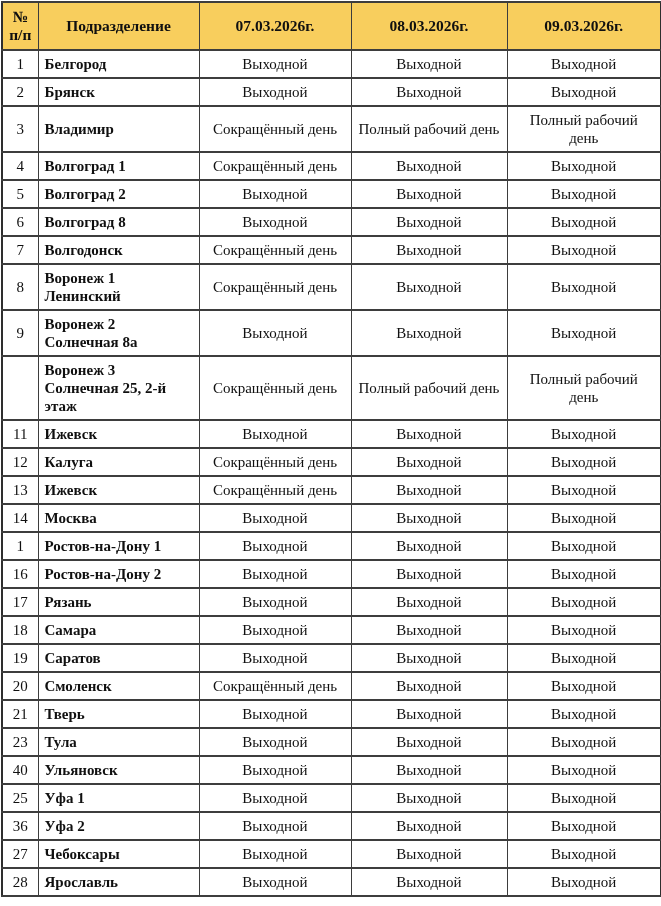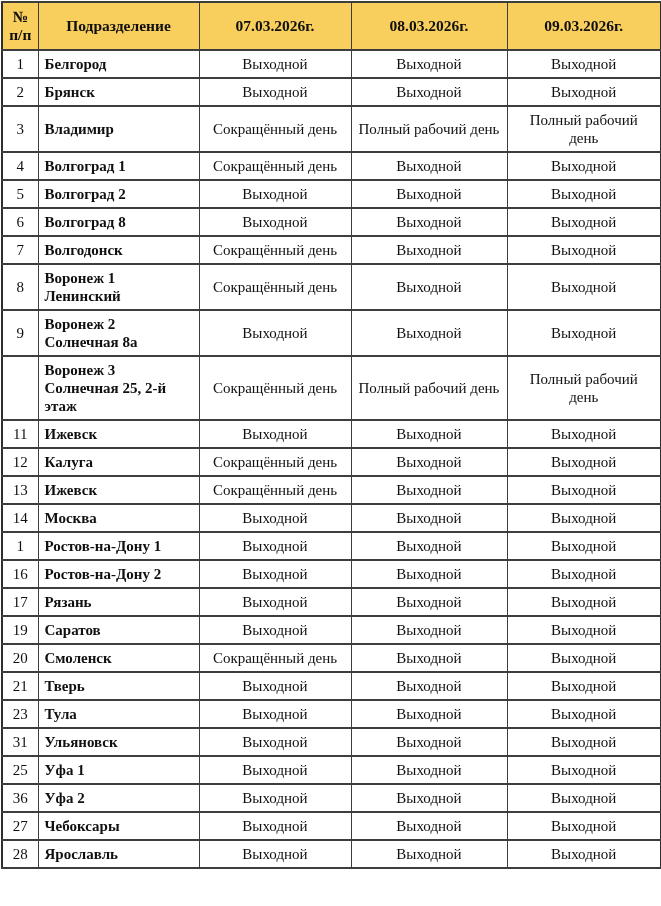--- a/index.html
+++ b/index.html
@@ -221,6 +221,13 @@
     <td class="cell-status">Выходной</td>
   </tr>
 
+  <tr>
+    <td class="cell-num">18</td>
+    <td class="cell-unit">Самара</td>
+    <td class="cell-status">Выходной</td>
+    <td class="cell-status">Выходной</td>
+    <td class="cell-status">Выходной</td>
+  </tr>
 
   <tr>
     <td class="cell-num">19</td>

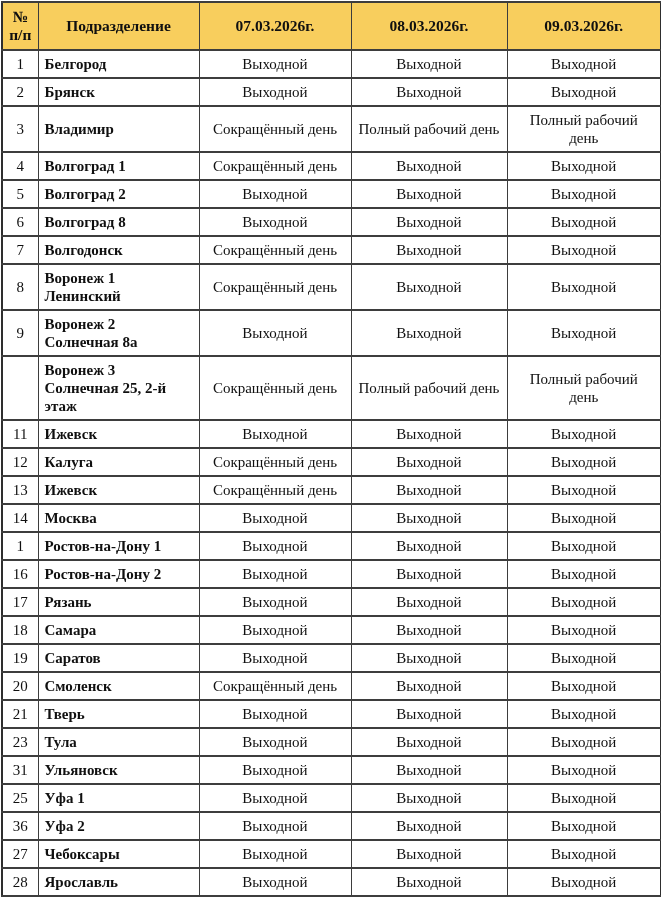--- a/index.html
+++ b/index.html
@@ -263,7 +263,7 @@
   </tr>
 
   <tr>
-    <td class="cell-num">31</td>
+    <td class="cell-num">40</td>
     <td class="cell-unit">Ульяновск</td>
     <td class="cell-status">Выходной</td>
     <td class="cell-status">Выходной</td>

